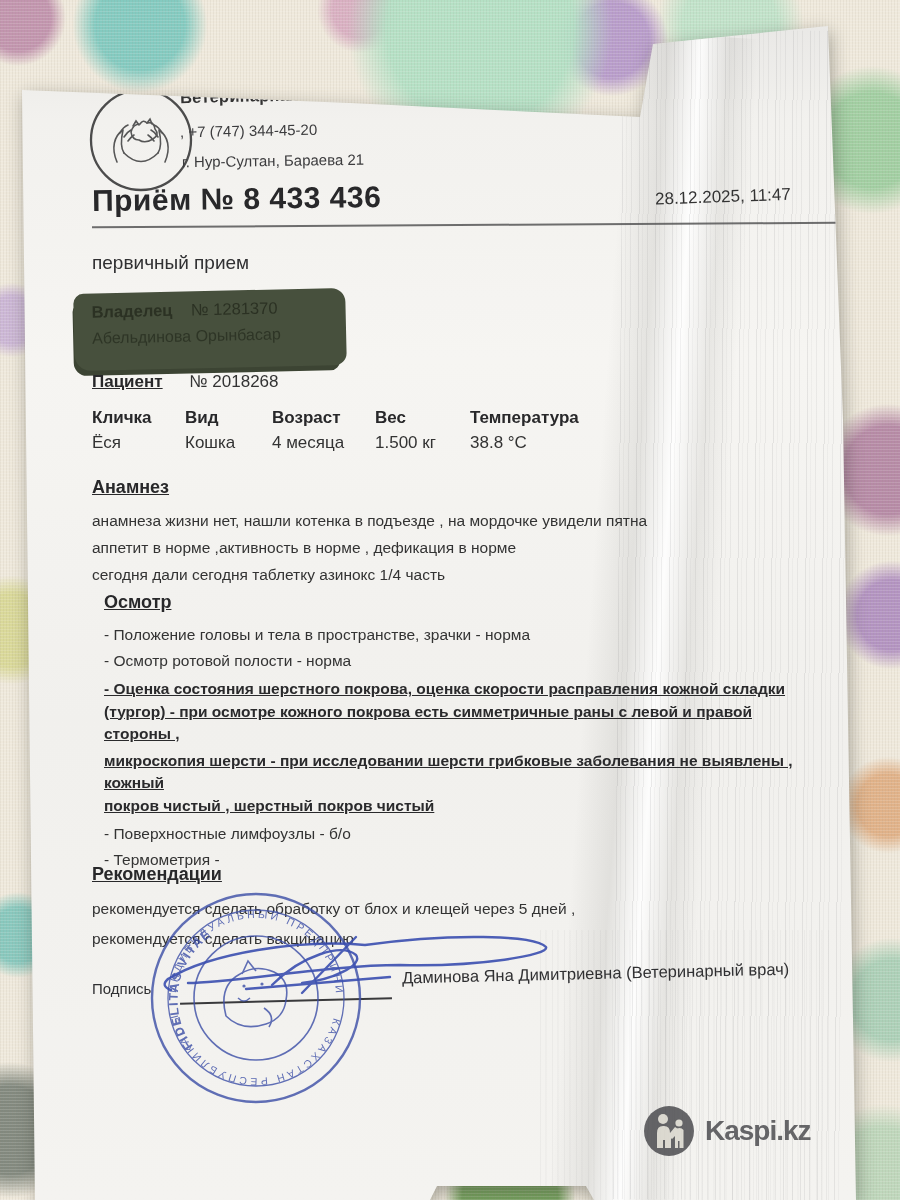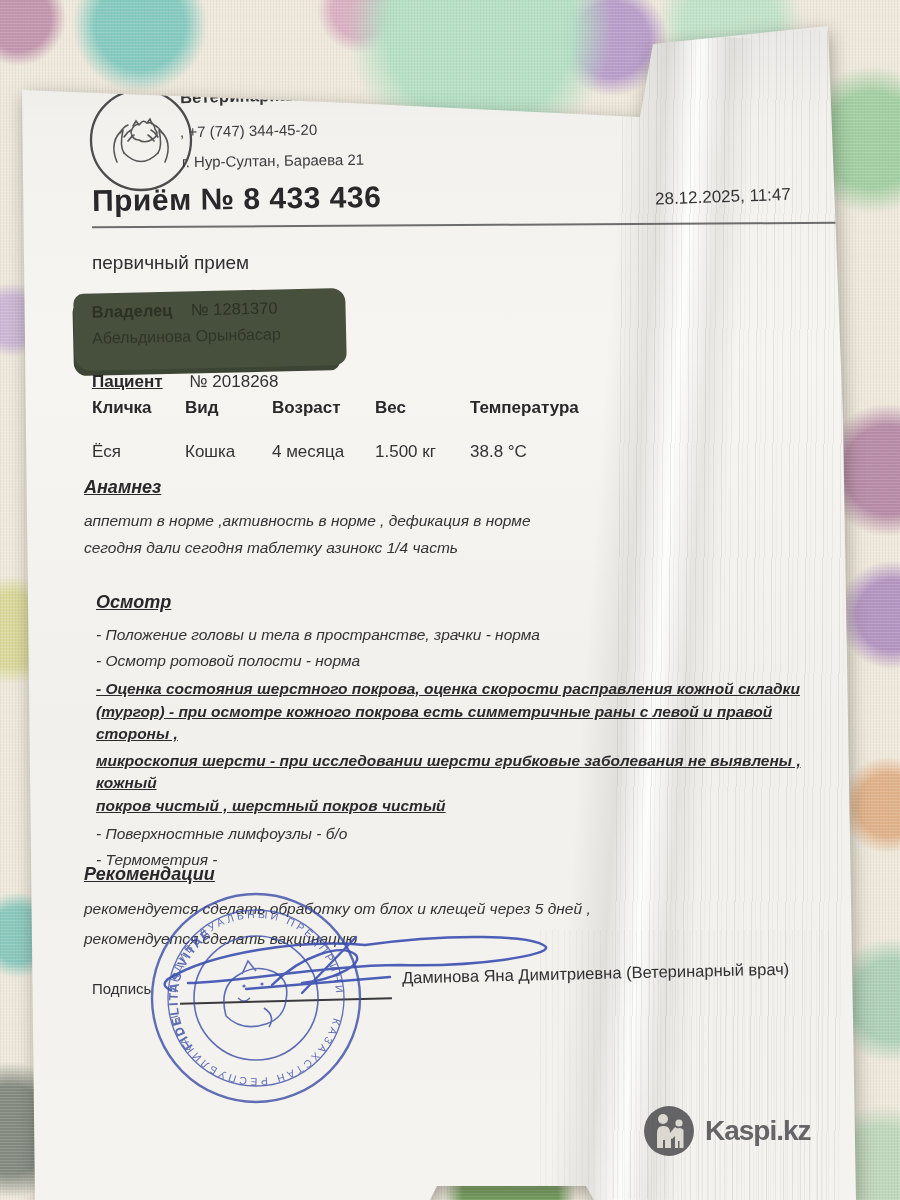--- a/index.html
+++ b/index.html
@@ -90,7 +90,7 @@
   .patient-row .num{margin-left:22px;color:#333;}
   .doc-table{left:92px;top:398px;font-size:17px;}
   .doc-table .row{display:grid;grid-template-columns:93px 87px 103px 95px 200px;}
-  .doc-table .row.h{font-weight:bold;color:#28282a;}
+  .doc-table .row.h{font-weight:bold;color:#28282a;margin-top:10px;}
   .doc-table .row.v{margin-top:24px;color:#333;}
   .sec{left:84px;width:710px;font-size:15.5px;color:#333;font-style:italic;}
   .sec h3{margin:0 0 9px 0;font-size:18px;font-weight:bold;text-decoration:underline;color:#28282a;}

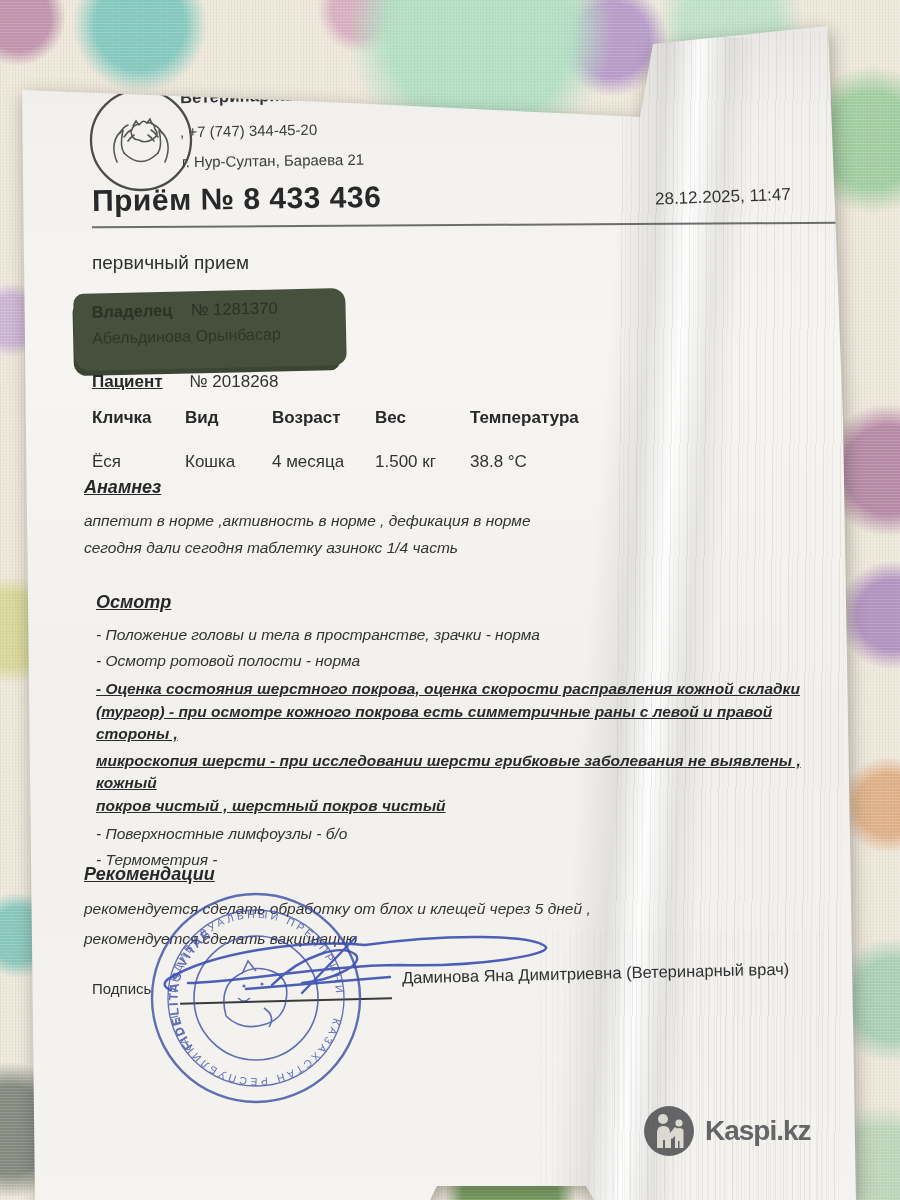--- a/index.html
+++ b/index.html
@@ -91,7 +91,7 @@
   .doc-table{left:92px;top:398px;font-size:17px;}
   .doc-table .row{display:grid;grid-template-columns:93px 87px 103px 95px 200px;}
   .doc-table .row.h{font-weight:bold;color:#28282a;margin-top:10px;}
-  .doc-table .row.v{margin-top:24px;color:#333;}
+  .doc-table .row.v{margin-top:5px;color:#333;}
   .sec{left:84px;width:710px;font-size:15.5px;color:#333;font-style:italic;}
   .sec h3{margin:0 0 9px 0;font-size:18px;font-weight:bold;text-decoration:underline;color:#28282a;}
   .sec .ln{line-height:27px;}

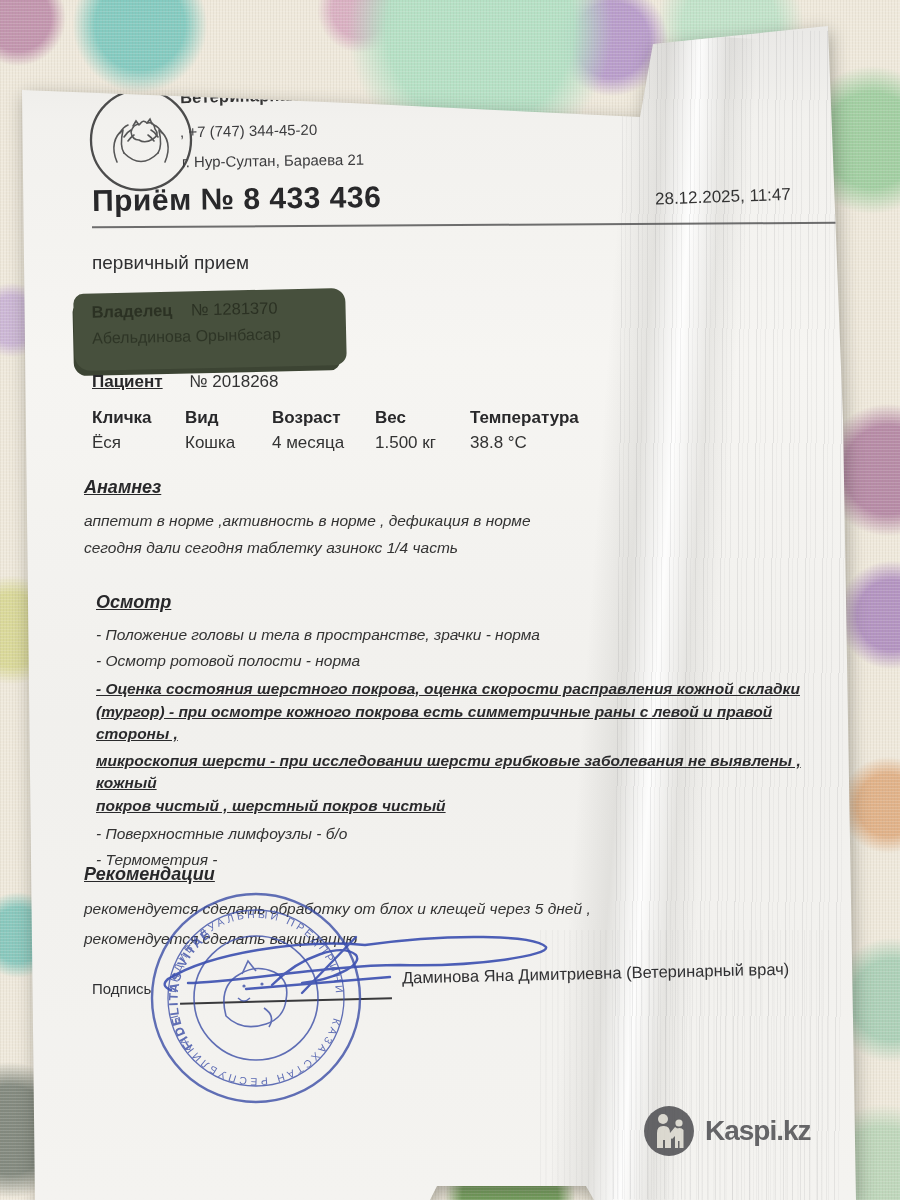--- a/index.html
+++ b/index.html
@@ -92,7 +92,7 @@
   .doc-table .row{display:grid;grid-template-columns:93px 87px 103px 95px 200px;}
   .doc-table .row.h{font-weight:bold;color:#28282a;margin-top:10px;}
   .doc-table .row.v{margin-top:5px;color:#333;}
-  .sec{left:84px;width:710px;font-size:15.5px;color:#333;font-style:italic;}
+  .sec{left:92px;width:710px;font-size:15.5px;color:#333;}
   .sec h3{margin:0 0 9px 0;font-size:18px;font-weight:bold;text-decoration:underline;color:#28282a;}
   .sec .ln{line-height:27px;}
   .sec .bl{line-height:26px;}

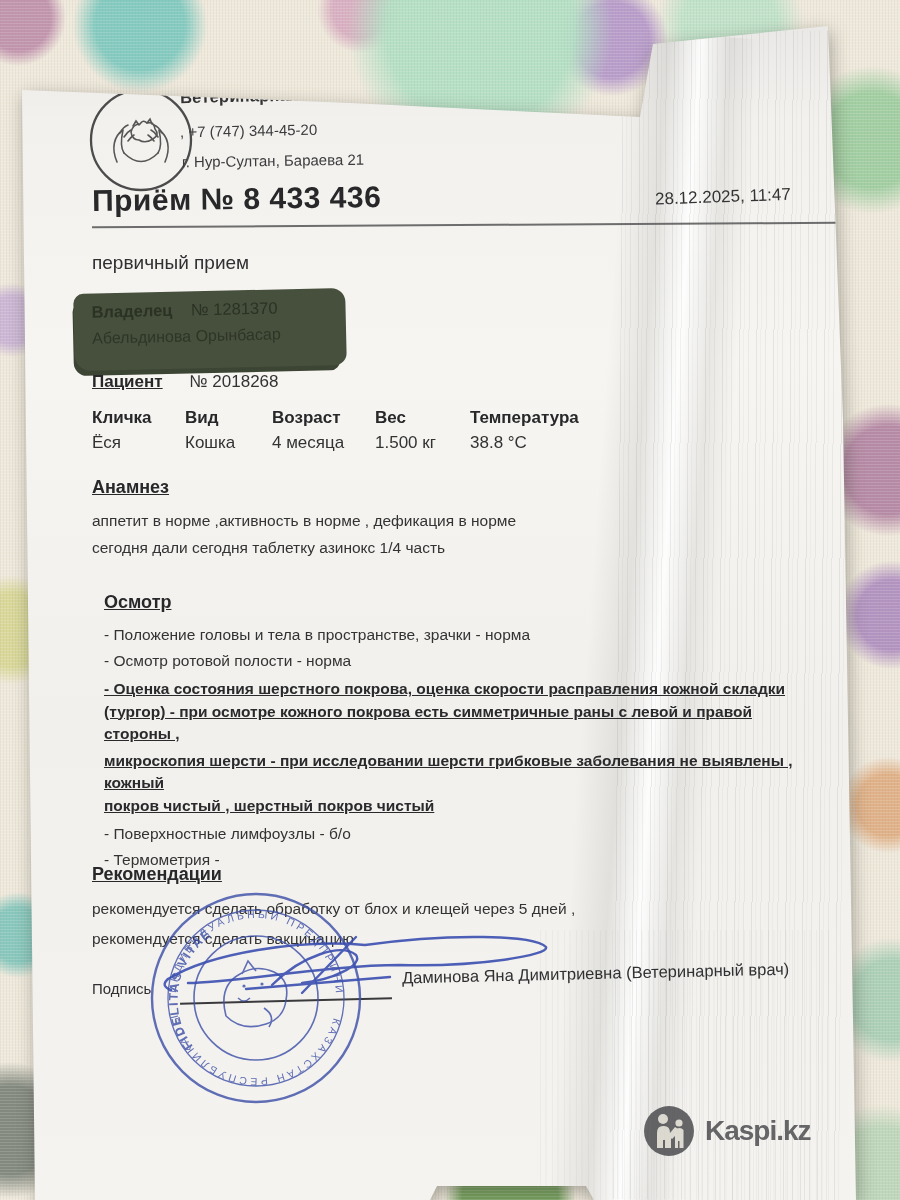--- a/index.html
+++ b/index.html
@@ -178,6 +178,7 @@
 
     <div class="abs sec sec-anamnez">
       <h3>Анамнез</h3>
+      <div class="ln">анамнеза жизни нет, нашли котенка в подъезде , на мордочке увидели пятна</div>
       <div class="ln">аппетит в норме ,активность в норме , дефикация в норме</div>
       <div class="ln">сегодня дали сегодня таблетку азинокс 1/4 часть</div>
     </div>

